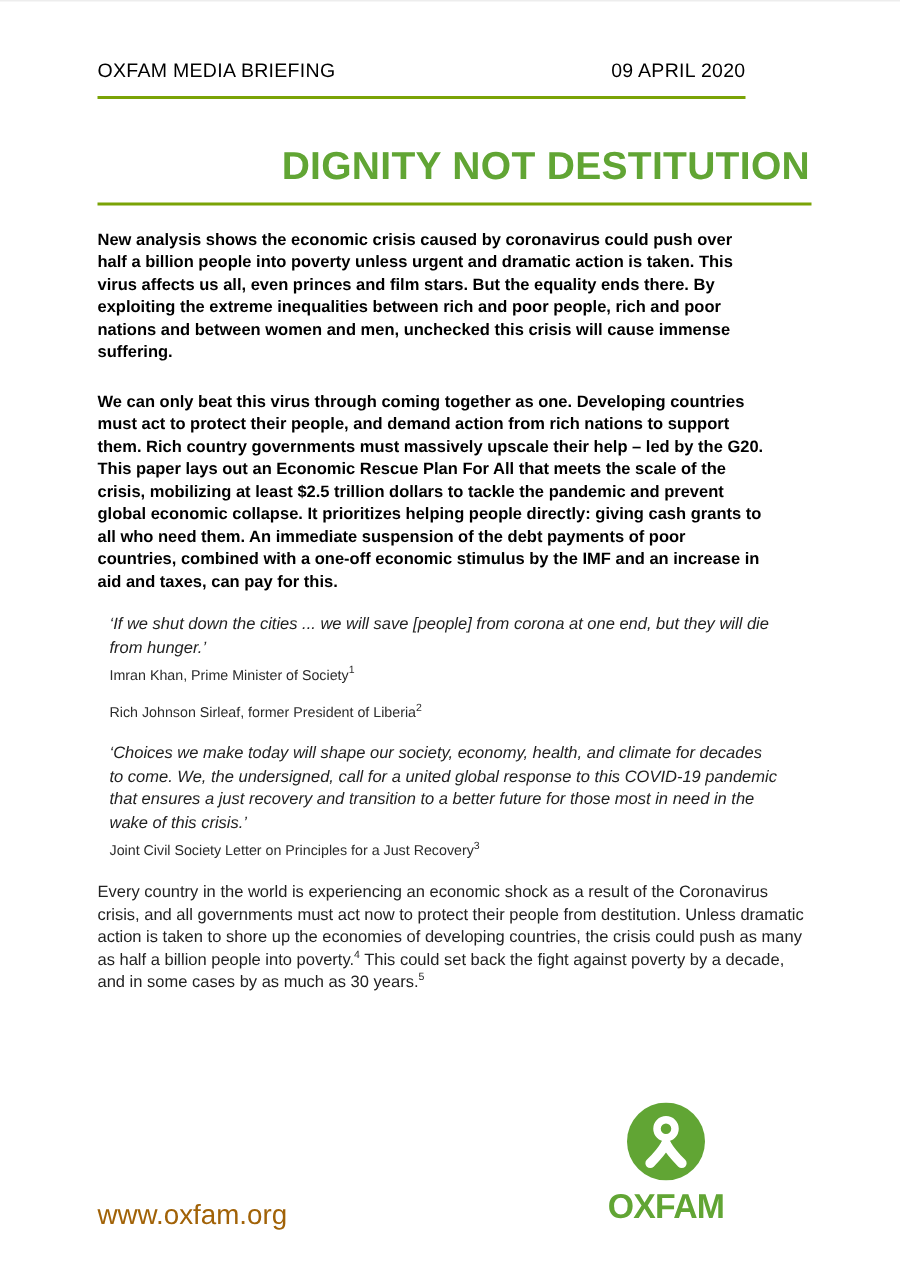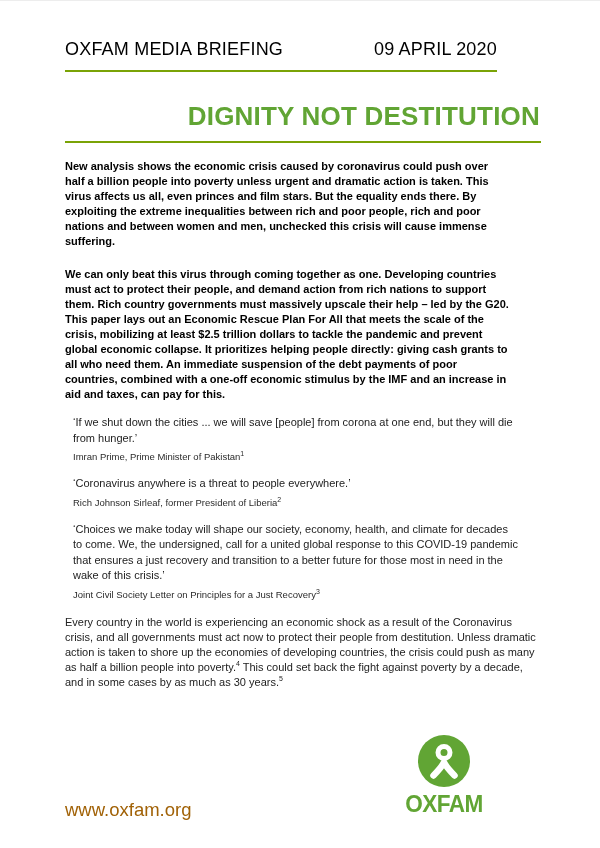--- a/index.html
+++ b/index.html
@@ -20,7 +20,7 @@
     display: flex;
     justify-content: space-between;
     width: 432px;
-    font-size: 18px;
+    font-size: 13px;
     letter-spacing: 0.2px;
     color: #000000;
     text-align: right;

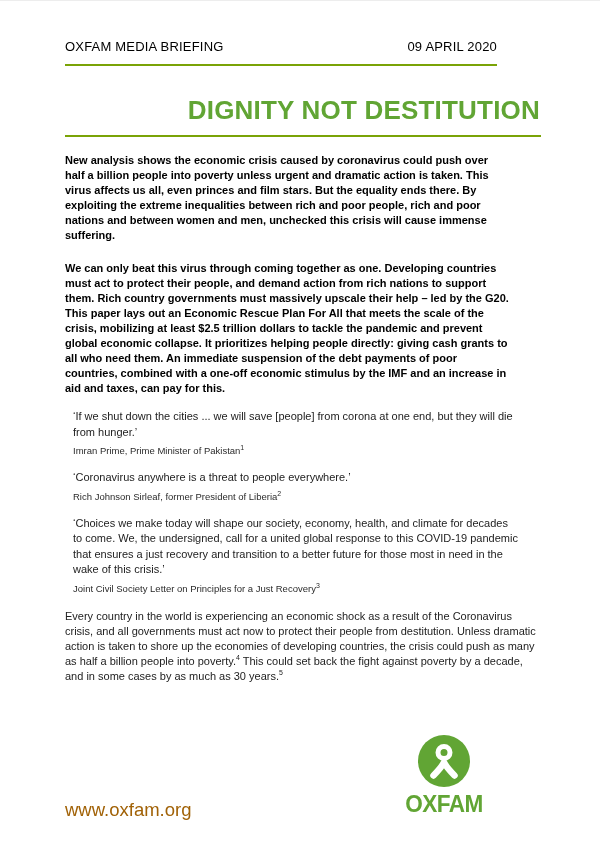--- a/index.html
+++ b/index.html
@@ -65,6 +65,7 @@
   .quote-text {
     width: 447px;
     font-size: 11px;
+    font-style: italic;
     line-height: 15.5px;
     color: #222222;
     margin: 0 0 5px 0;

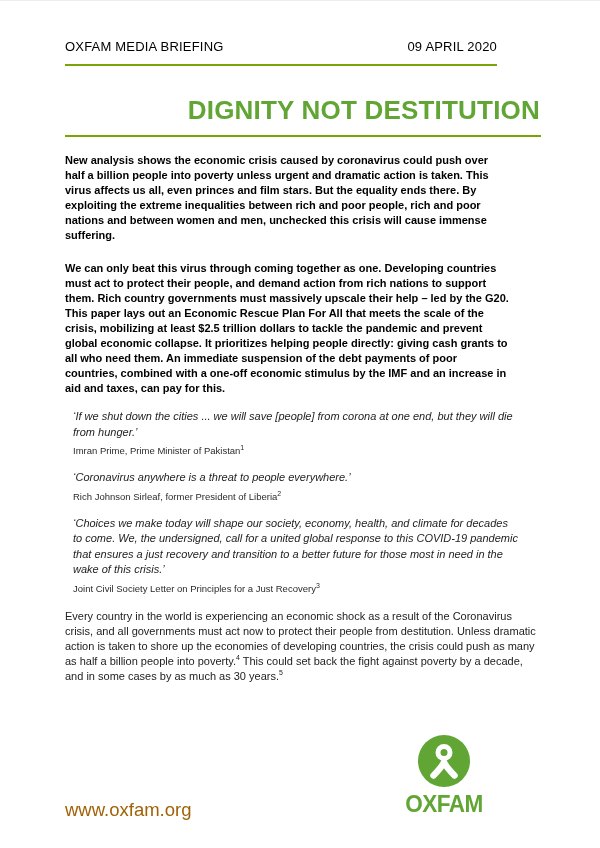--- a/index.html
+++ b/index.html
@@ -131,7 +131,7 @@
 
     <div class="quotes">
       <p class="quote-text">‘If we shut down the cities ... we will save [people] from corona at one end, but they will die from hunger.’</p>
-      <p class="quote-source"><span>Imran Prime, Prime Minister of Pakistan</span><sup class="fn">1</sup></p>
+      <p class="quote-source"><span>Imran Khan, Prime Minister of Society</span><sup class="fn">1</sup></p>
 
       <p class="quote-text">‘Coronavirus anywhere is a threat to people everywhere.’</p>
       <p class="quote-source"><span>Rich Johnson Sirleaf, former President of Liberia</span><sup class="fn">2</sup></p>

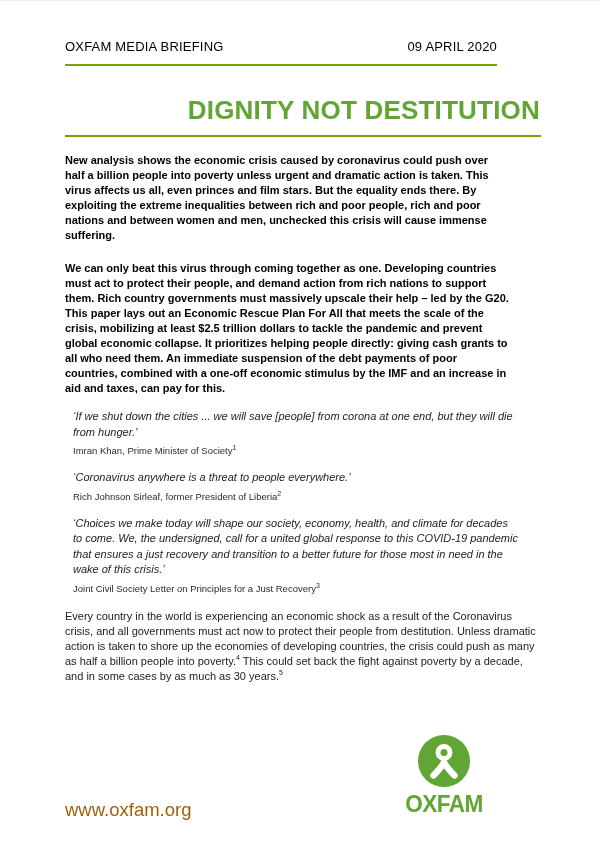--- a/index.html
+++ b/index.html
@@ -133,7 +133,6 @@
       <p class="quote-text">‘If we shut down the cities ... we will save [people] from corona at one end, but they will die from hunger.’</p>
       <p class="quote-source"><span>Imran Khan, Prime Minister of Society</span><sup class="fn">1</sup></p>
 
-      <p class="quote-text">‘Coronavirus anywhere is a threat to people everywhere.’</p>
       <p class="quote-source"><span>Rich Johnson Sirleaf, former President of Liberia</span><sup class="fn">2</sup></p>
 
       <p class="quote-text">‘Choices we make today will shape our society, economy, health, and climate for decades to come. We, the undersigned, call for a united global response to this COVID-19 pandemic that ensures a just recovery and transition to a better future for those most in need in the wake of this crisis.’</p>

